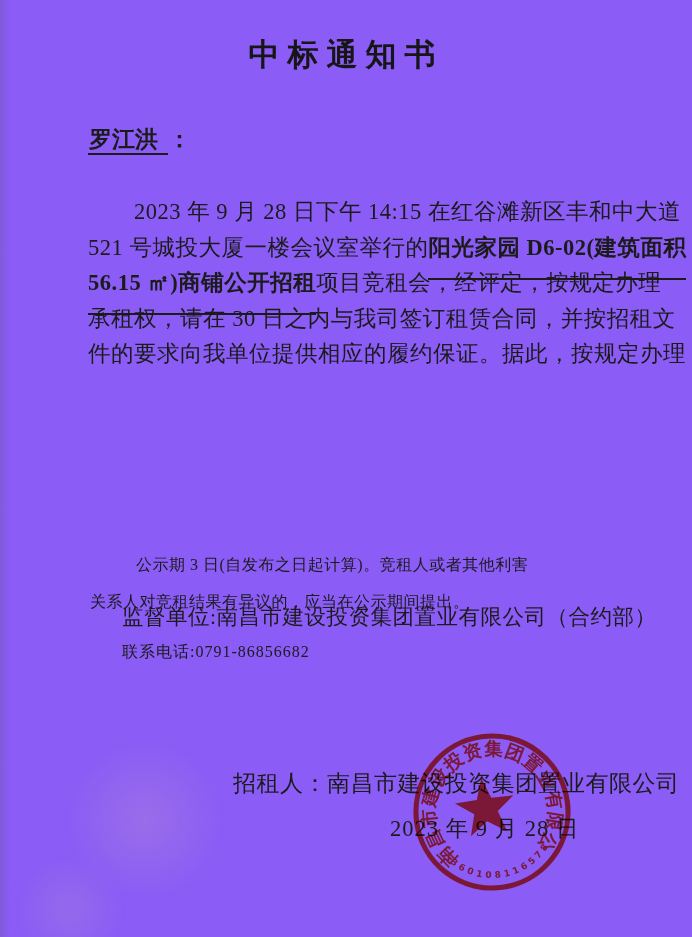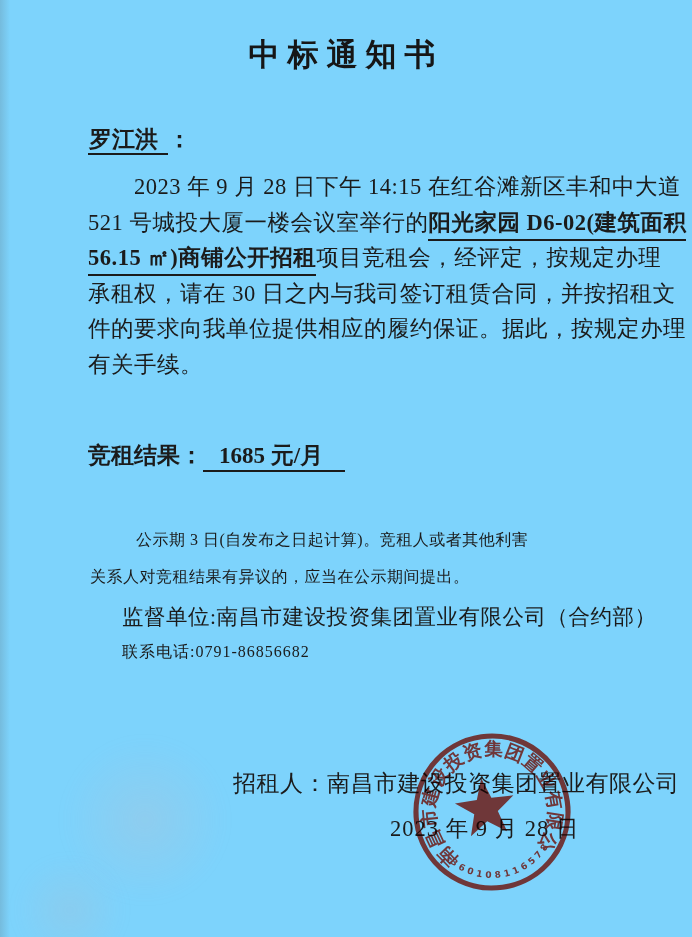--- a/index.html
+++ b/index.html
@@ -7,7 +7,7 @@
   .page{
     position:relative;
     width:692px;height:937px;
-    background:#7dd3fc;
+    background:#8b5cf6;
     overflow:hidden;
     font-family:"Liberation Serif","DejaVu Serif",serif;
     color:#1b1b1b;

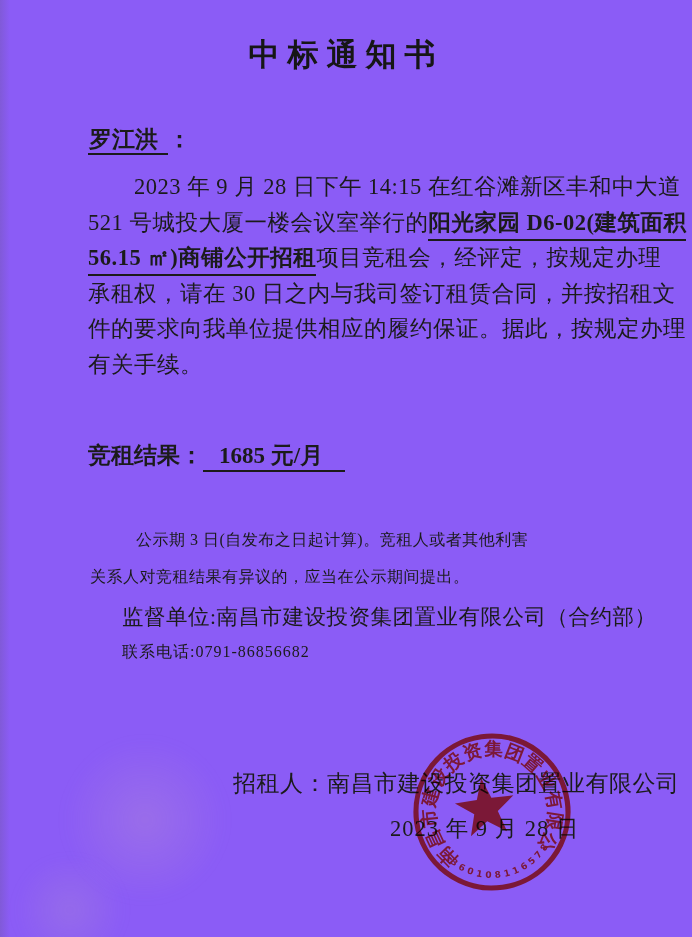--- a/index.html
+++ b/index.html
@@ -42,7 +42,7 @@
     font-size:22.5px;line-height:35.6px;
   }
   .body-line{white-space:nowrap;letter-spacing:.5px;}
-  .indent{text-indent:46px;}
+  .indent{text-indent:46px;margin-top:25px;}
   .em-underline{
     font-weight:bold;
     border-bottom:2.5px solid #1b1b1b;

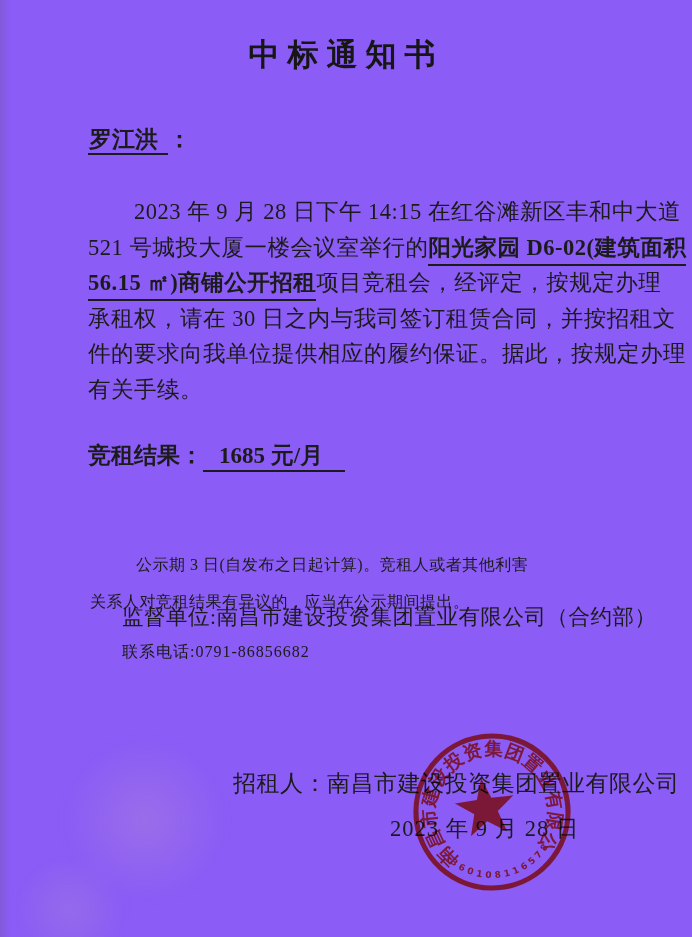--- a/index.html
+++ b/index.html
@@ -46,7 +46,7 @@
   .em-underline{
     font-weight:bold;
     border-bottom:2.5px solid #1b1b1b;
-    padding-bottom:4px;
+    padding-bottom:18px;
   }
   .result-line{
     position:absolute;left:88px;top:440px;

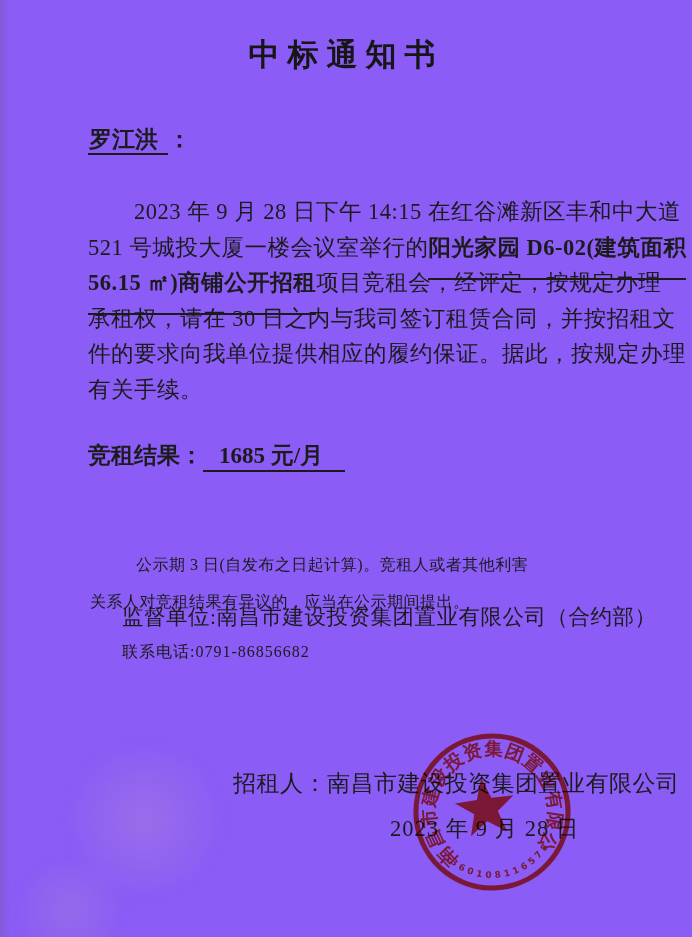--- a/index.html
+++ b/index.html
@@ -111,7 +111,6 @@
     <div class="body-line"><span class="em-underline">56.15 ㎡)商铺公开招租</span><span>项目竞租会，经评定，按规定办理</span></div>
     <div class="body-line">承租权，请在 30 日之内与我司签订租赁合同，并按招租文</div>
     <div class="body-line">件的要求向我单位提供相应的履约保证。据此，按规定办理</div>
-    <div class="body-line">有关手续。</div>
   </div>
 
   <div class="result-line">

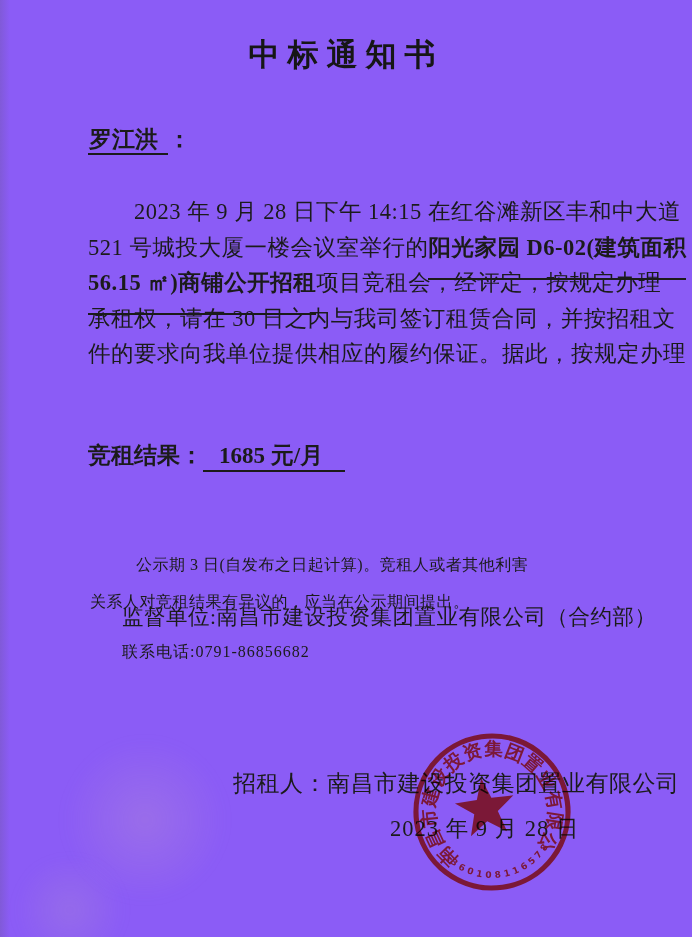--- a/index.html
+++ b/index.html
@@ -113,9 +113,6 @@
     <div class="body-line">件的要求向我单位提供相应的履约保证。据此，按规定办理</div>
   </div>
 
-  <div class="result-line">
-    <span>竞租结果：</span><span class="value">1685 元/月</span>
-  </div>
 
   <div class="notice-par">
     <div class="body-line indent">公示期 3 日(自发布之日起计算)。竞租人或者其他利害</div>

